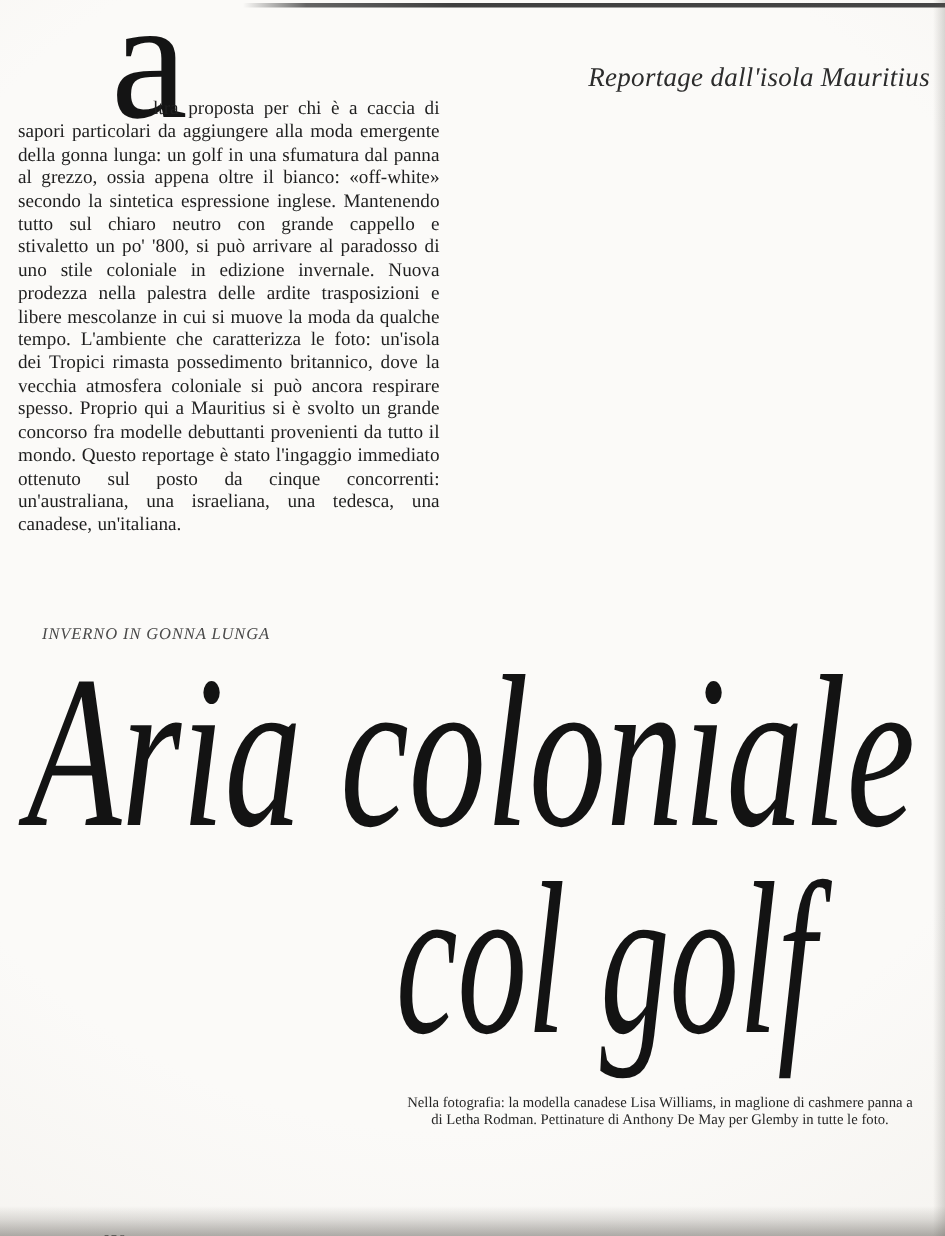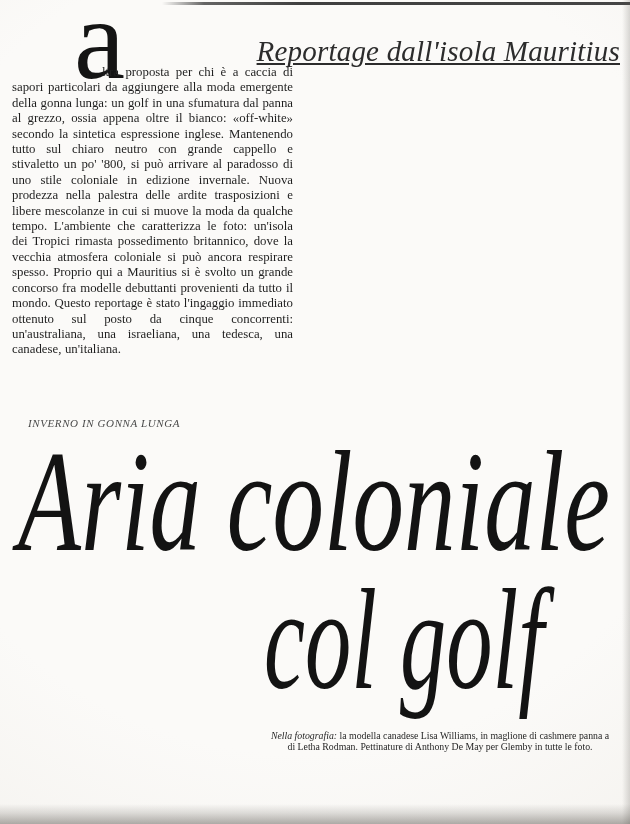--- a/index.html
+++ b/index.html
@@ -21,10 +21,9 @@
   }
   .reportage{
     position:absolute;top:37px;right:10px;
-    font-style:italic;font-size:29px;line-height:28px;
+    font-style:italic;font-size:18px;line-height:28px;
     color:#2c2c2c;letter-spacing:.2px;
     font-family:"Liberation Serif","DejaVu Serif",serif;
-    text-decoration:underline;
   }
   .article{
     position:absolute;left:12px;top:65px;width:281px;

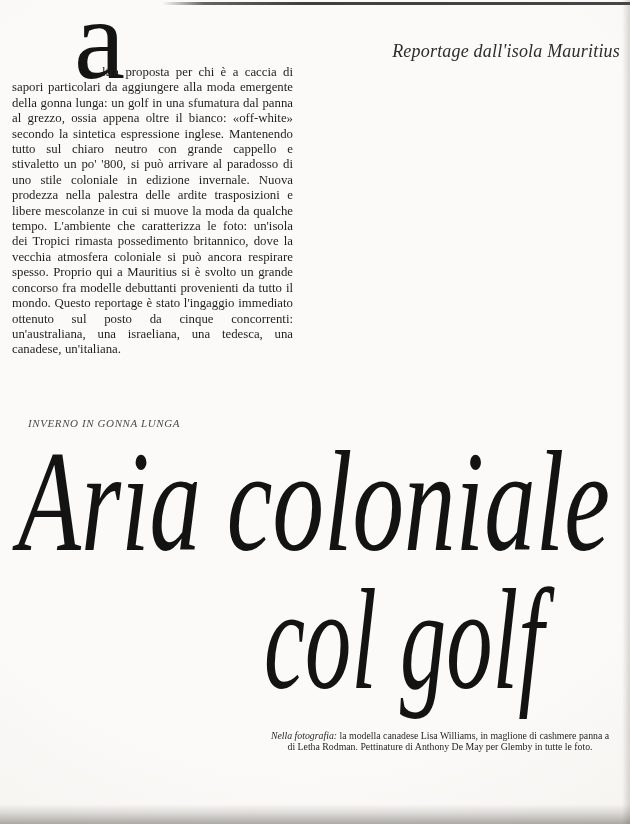--- a/index.html
+++ b/index.html
@@ -52,7 +52,7 @@
     position:absolute;left:252px;top:731px;width:376px;
     font-size:9.8px;line-height:10.9px;text-align:center;color:#262626;
   }
-  .caption .lead{font-style:italic;}
+  .caption .lead{}
   .folio{
     position:absolute;left:27px;top:822px;
     font-size:10px;color:#3a3a3a;letter-spacing:.5px;margin-left:41px;

